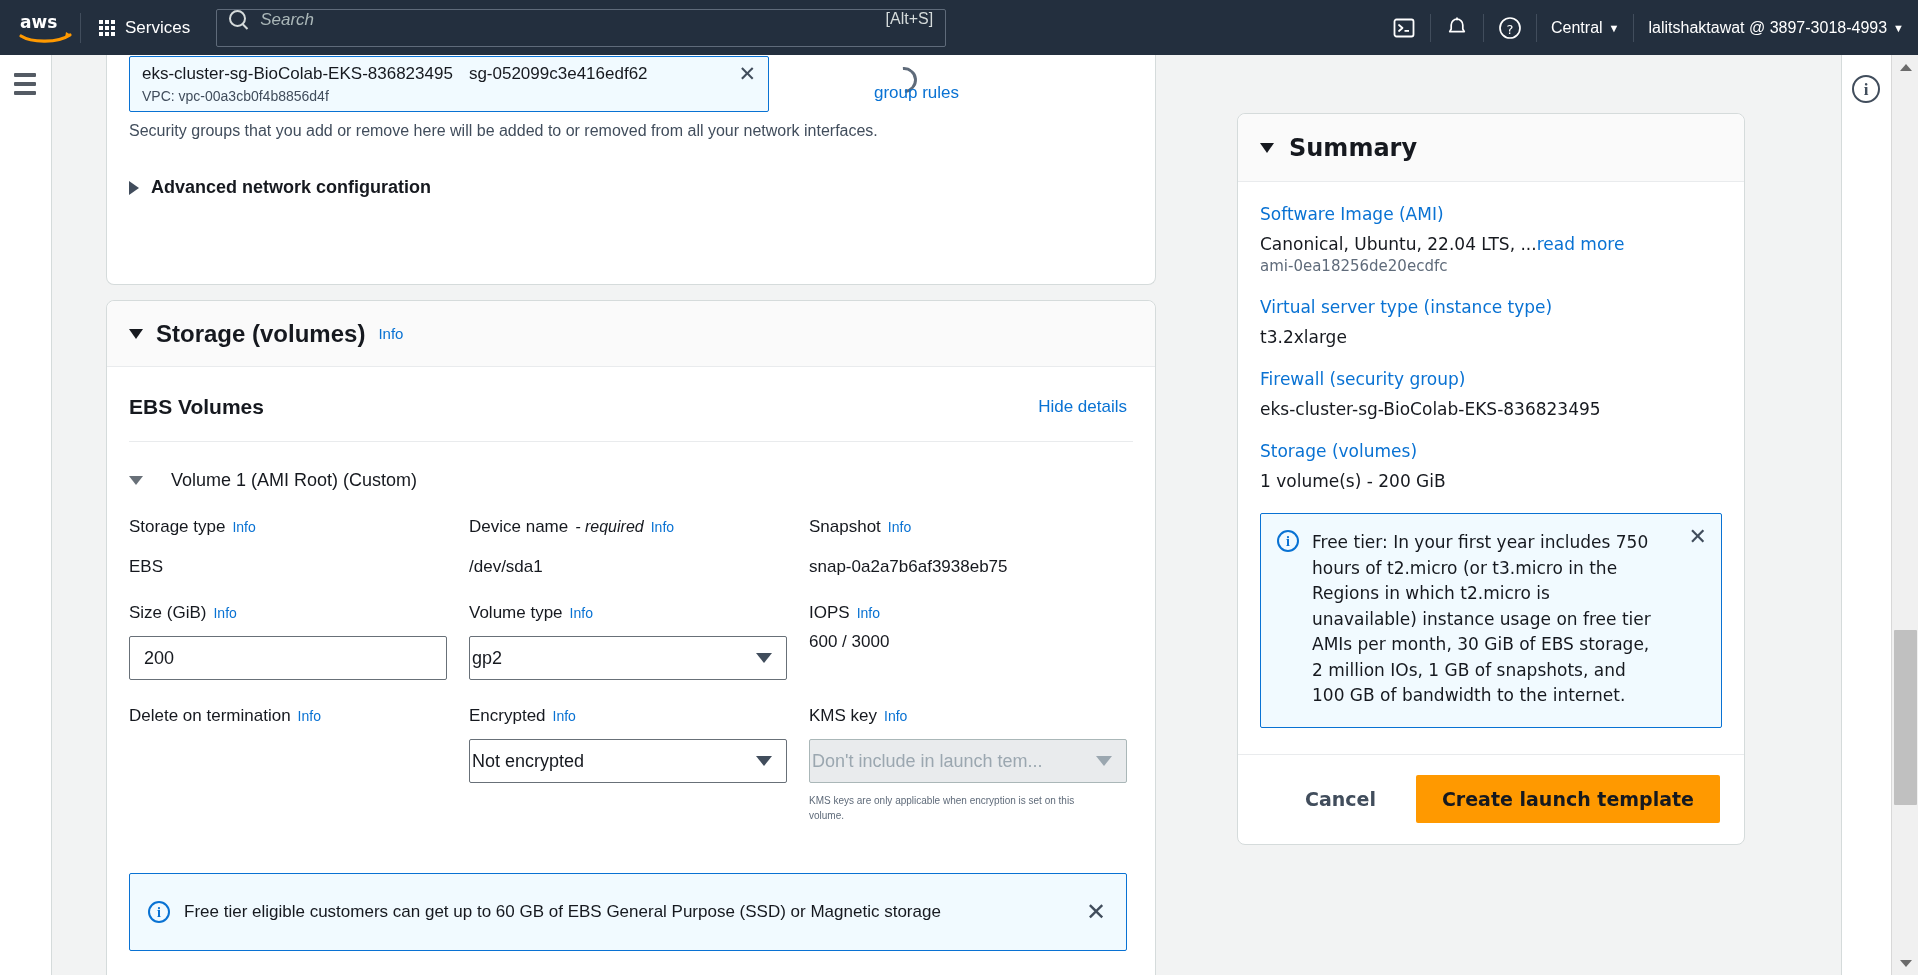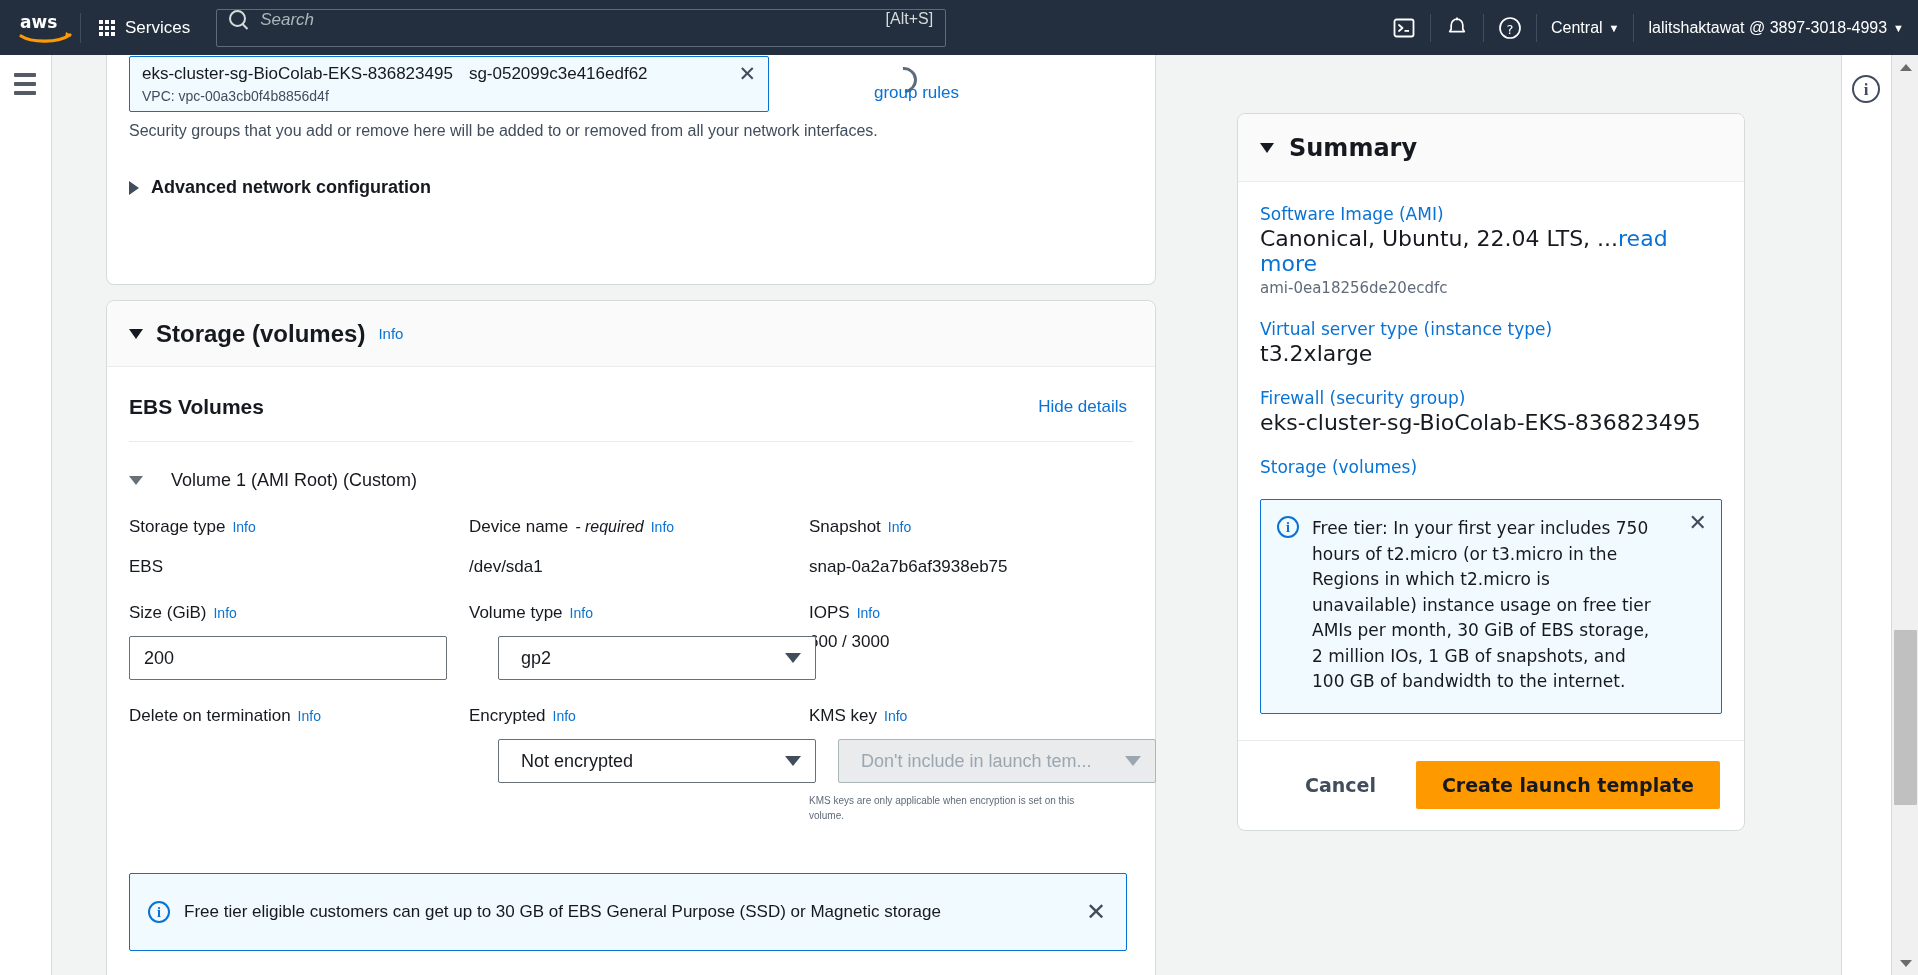--- a/index.html
+++ b/index.html
@@ -213,7 +213,7 @@
   #sum-head .t { font-size: 24px; font-weight: bold; color: #16191f; }
   #sum-body { padding: 22px 22px 26px 22px; }
   .sum-lnk { font-size: 17px; color: #0972d3; cursor: pointer; }
-  .sum-val { font-size: 22px; color: #16191f; margin-top: 2px; }
+  .sum-val { font-size: 17px; color: #16191f; margin-top: 10px; }
   .sum-sub { font-size: 15px; color: #5f6b7a; margin-top: 3px; }
   .sum-grp { margin-bottom: 22px; }
   .readmore { color: #0972d3; cursor: pointer; }

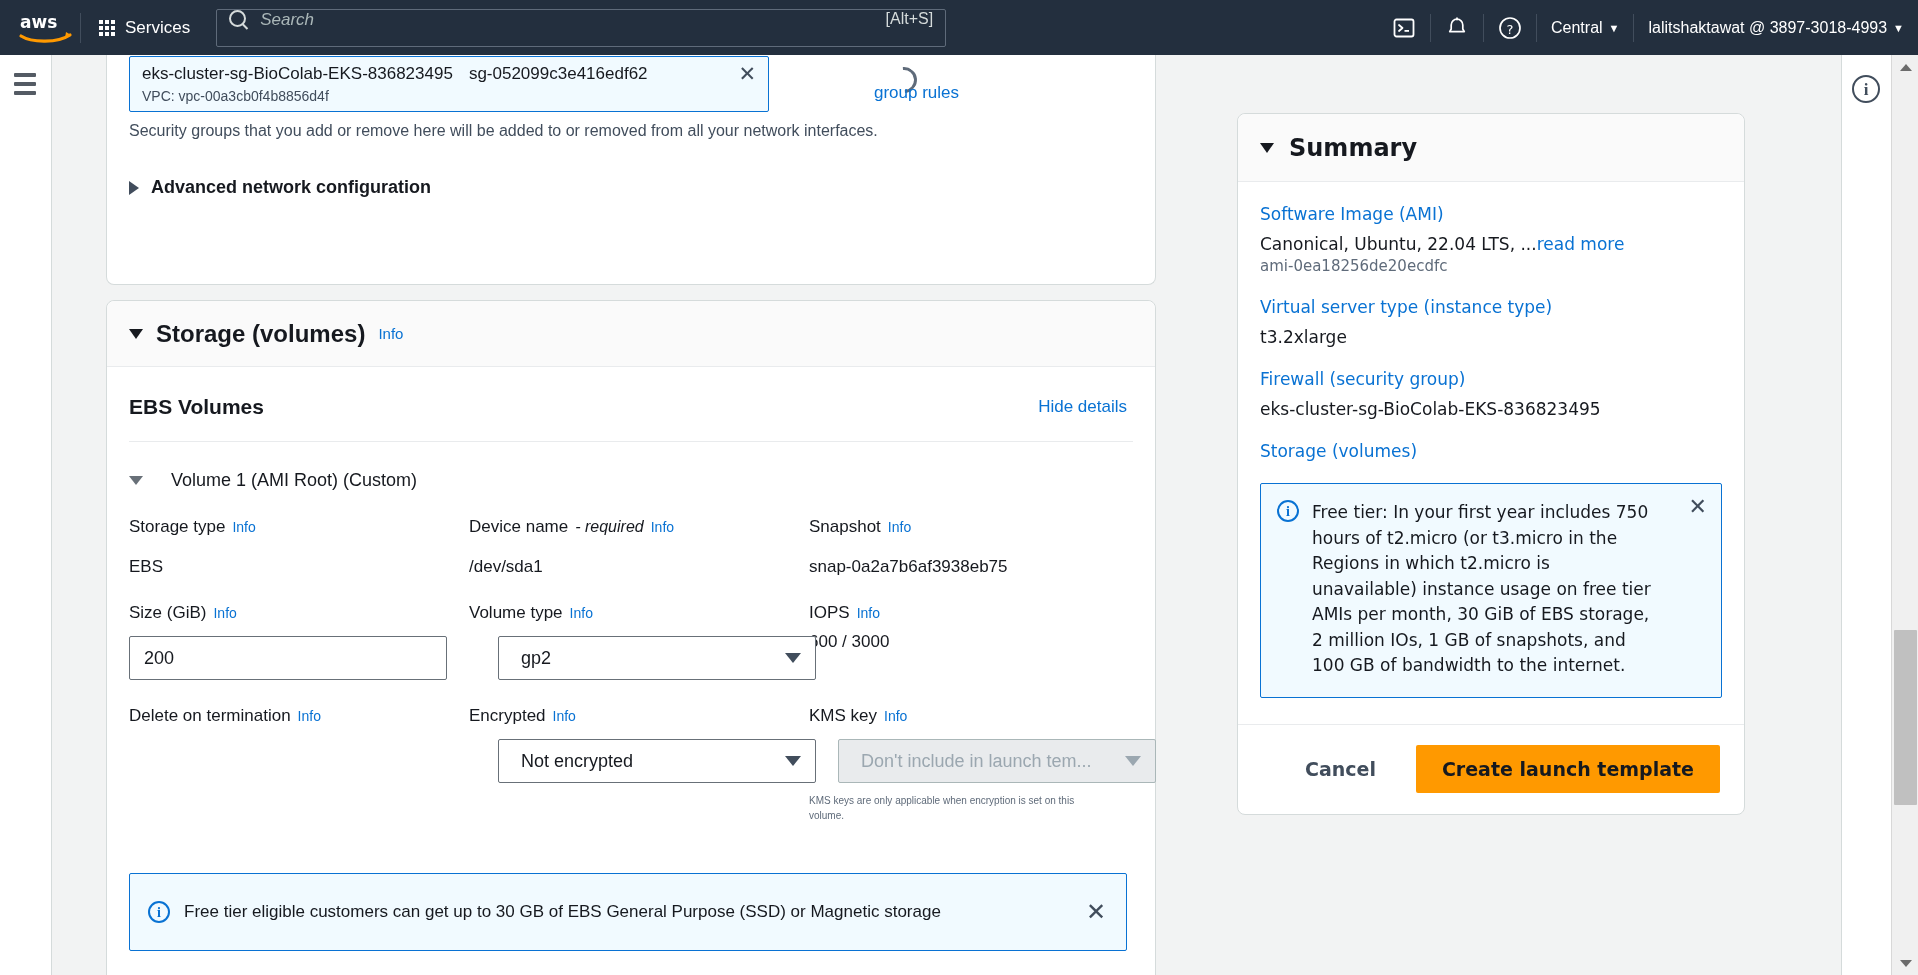--- a/index.html
+++ b/index.html
@@ -465,6 +465,7 @@
 
       <div class="sum-grp">
         <div class="sum-lnk">Storage (volumes)</div>
+        <div class="sum-val">1 volume(s) - 200 GiB</div>
       </div>
 
       <div class="freetier">

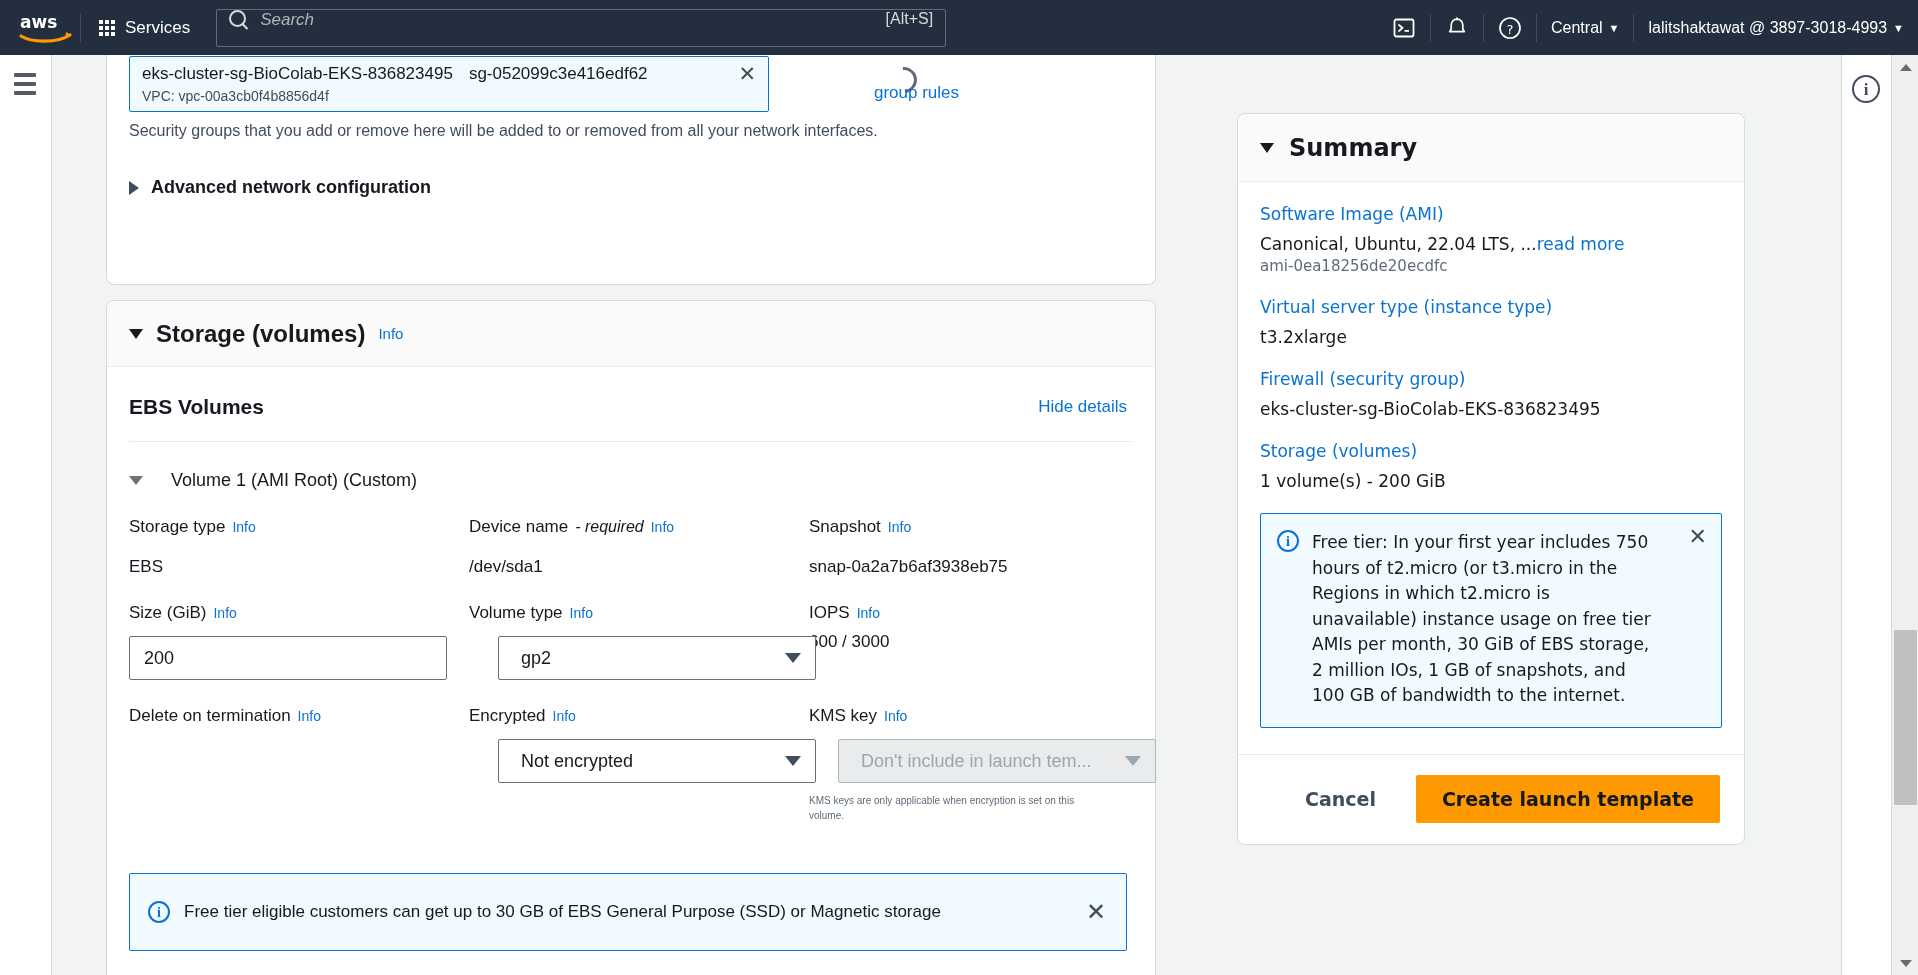--- a/index.html
+++ b/index.html
@@ -174,8 +174,8 @@
   .selbox {
     margin-top: 13px; width: 318px; height: 44px;
     border: 1px solid #687078; border-radius: 2px; background: #fff;
-    font-size: 18px; color: #16191f; padding: 0 22px;
-    display: flex; align-items: center; cursor: pointer; position: relative; margin-left: 29px;
+    font-size: 18px; color: #16191f; padding: 0 2px;
+    display: flex; align-items: center; cursor: pointer; position: relative;
   }
   .selbox .cv { position: absolute; right: 14px; width:0;height:0;
     border-left:8px solid transparent;border-right:8px solid transparent;border-top:10px solid #414d5c;}

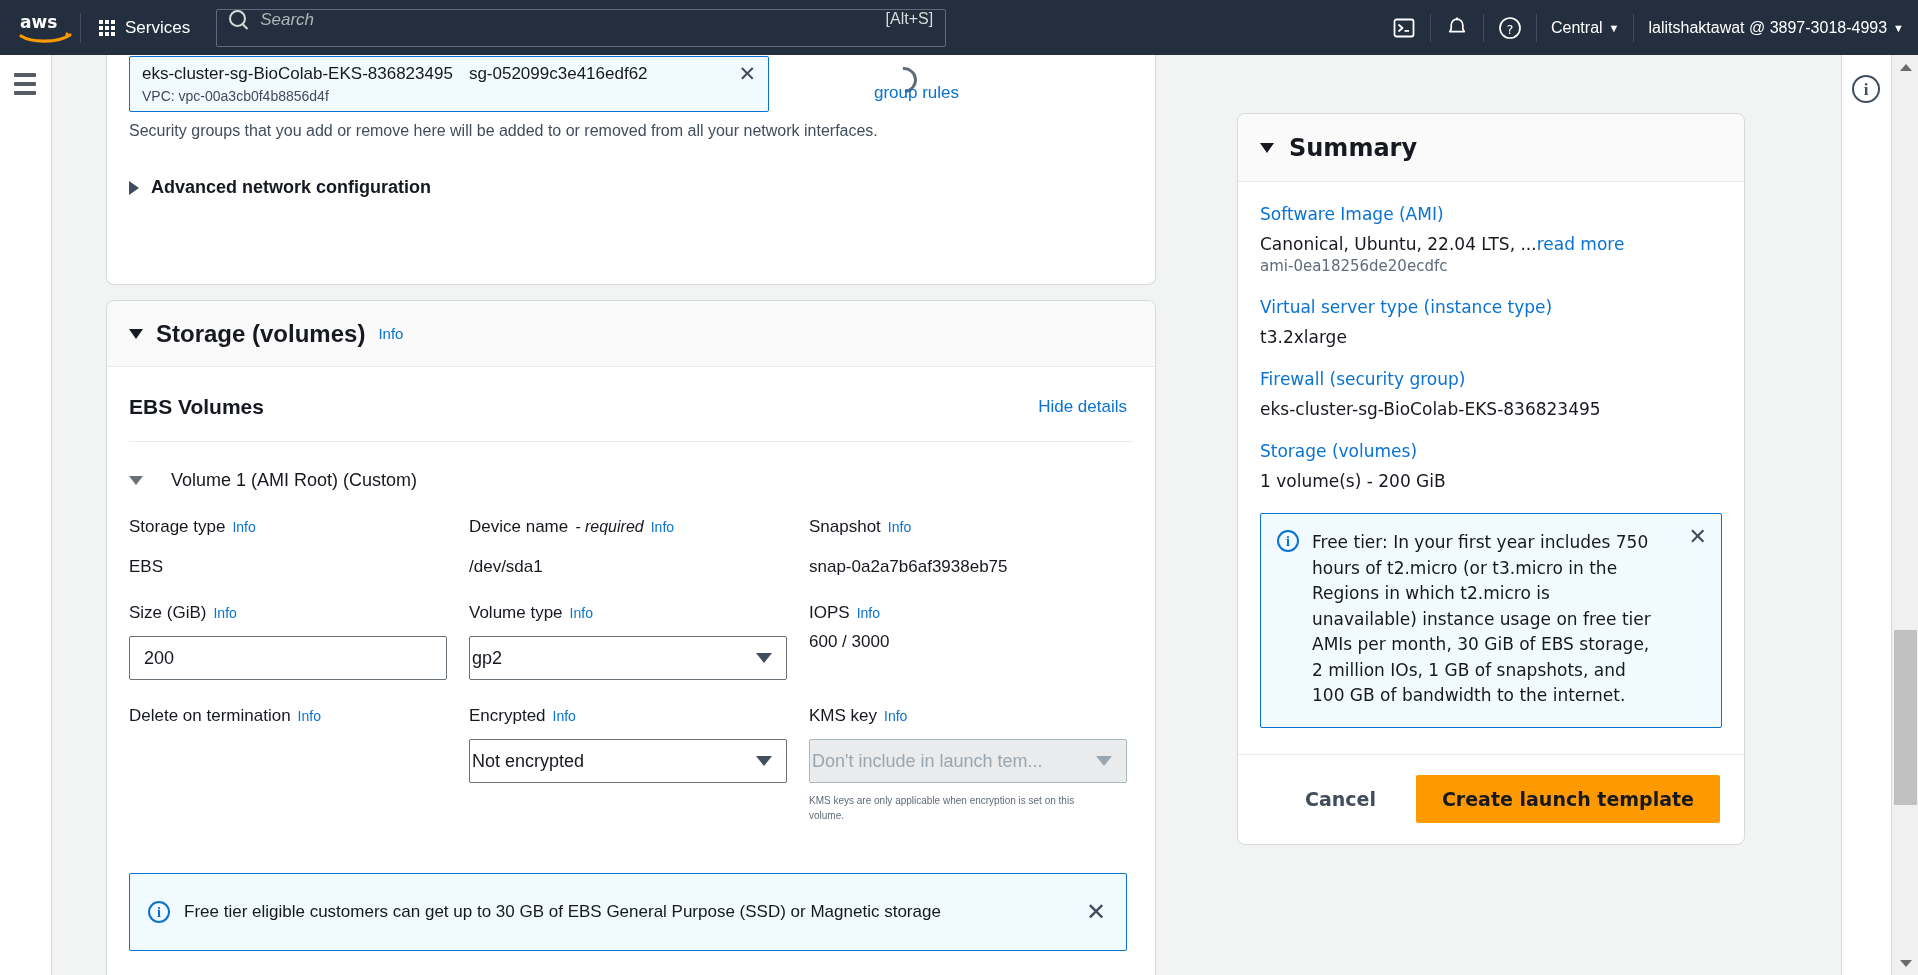--- a/index.html
+++ b/index.html
@@ -435,7 +435,7 @@
 
     <div class="alert">
       <span class="icircle">i</span>
-      <span class="alert-txt">Free tier eligible customers can get up to 30 GB of EBS General Purpose (SSD) or Magnetic storage</span>
+      <span class="alert-txt">Free tier eligible customers can get up to 60 GB of EBS General Purpose (SSD) or Magnetic storage</span>
       <span class="x">✕</span>
     </div>
   </div>

